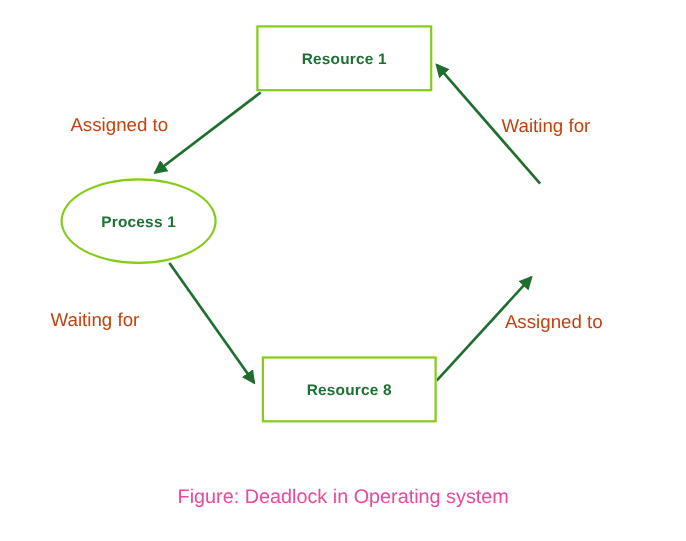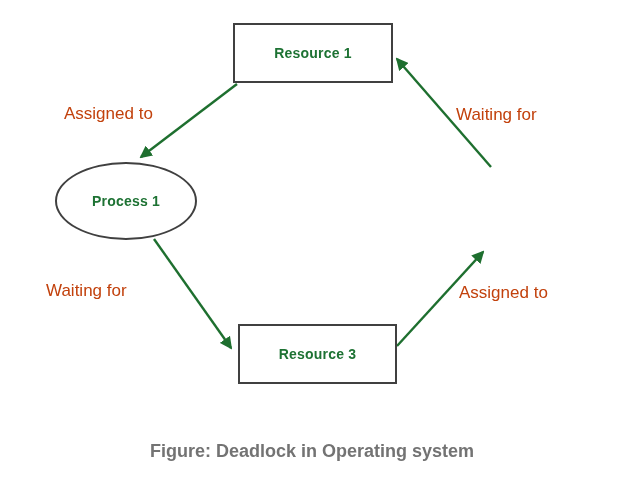--- a/index.html
+++ b/index.html
@@ -29,7 +29,7 @@
     align-items: center;
     justify-content: center;
     box-sizing: border-box;
-    border: 2px solid #404040;
+    border: 2px solid #84cc16;
     background: #ffffff;
     color: #1d7233;
     font-weight: bold;

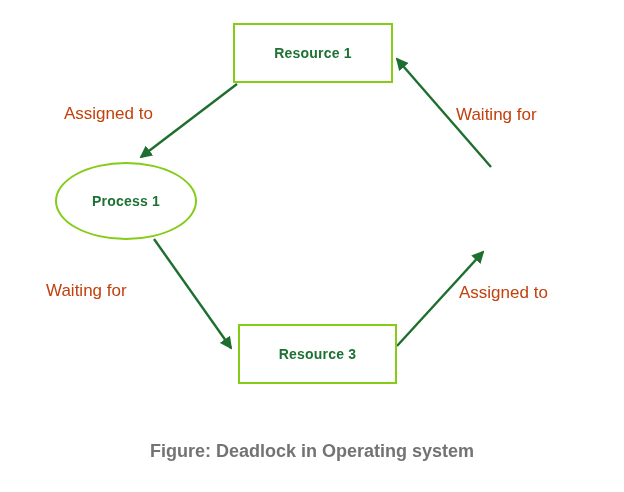--- a/index.html
+++ b/index.html
@@ -100,7 +100,7 @@
 
 
   <div id="resource2" class="node rect">
-    <span>Resource 3</span>
+    <span>Resource 8</span>
   </div>
 
   <div id="label-assigned-top" class="edge-label">Assigned to</div>

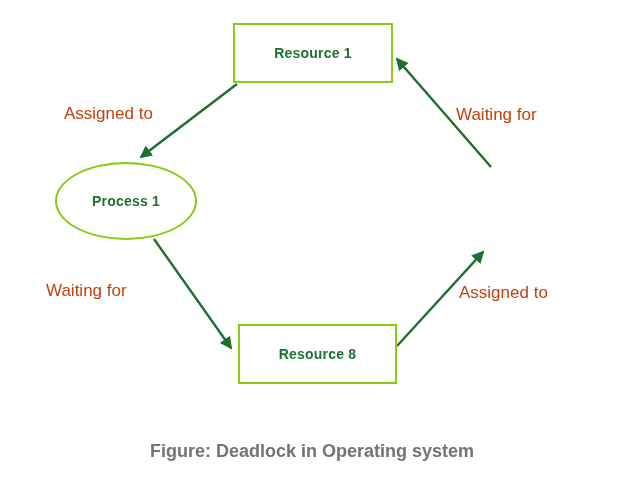--- a/index.html
+++ b/index.html
@@ -68,9 +68,8 @@
     right: 0;
     top: 441px;
     text-align: center;
-    color: #737373;
+    color: #ec4899;
     font-size: 18px;
-    font-weight: bold;
   }
 </style>
 </head>

